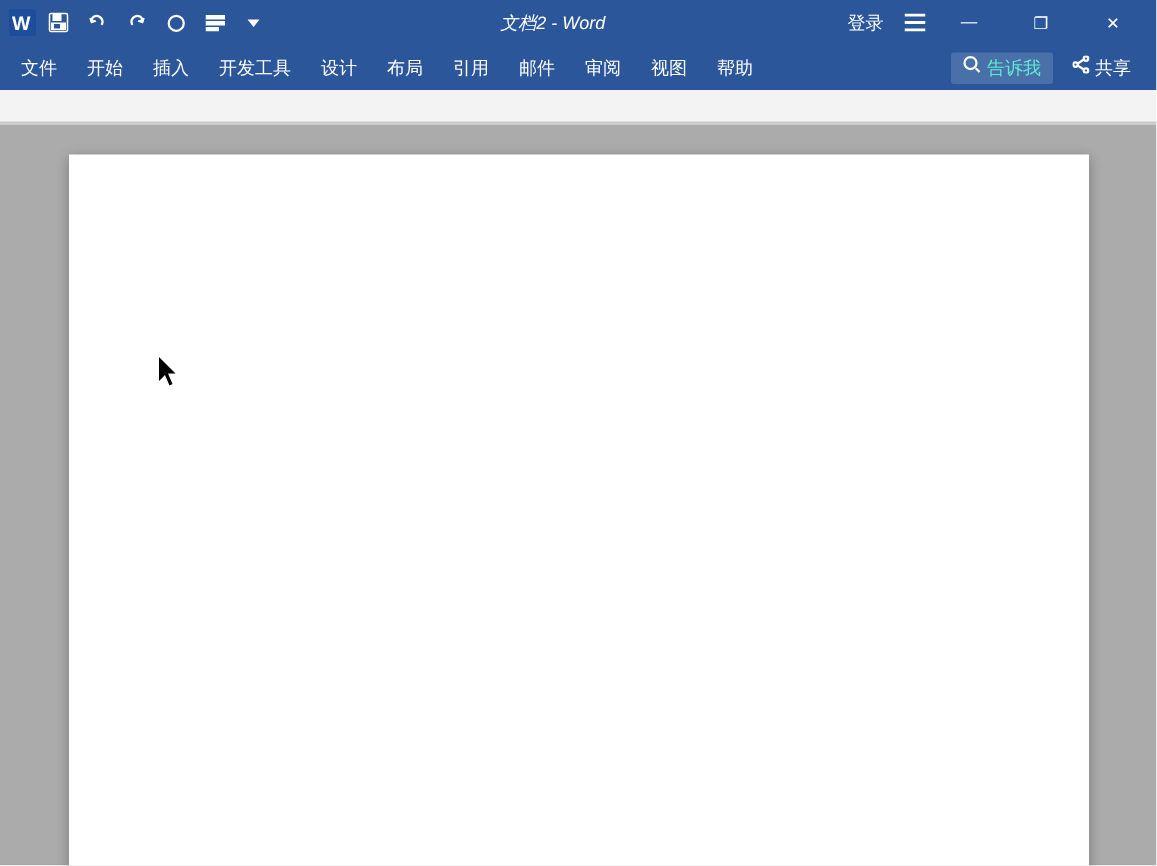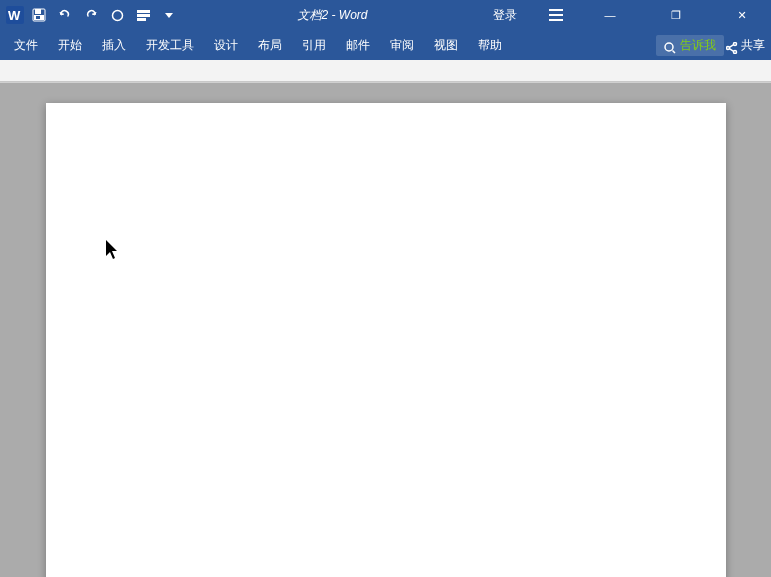--- a/index.html
+++ b/index.html
@@ -48,7 +48,7 @@
     .title-bar-right {
       display: flex;
       align-items: center;
-      gap: 20px;
+      gap: 2px;
     }
     .title-right-btn {
       padding: 2px 8px;

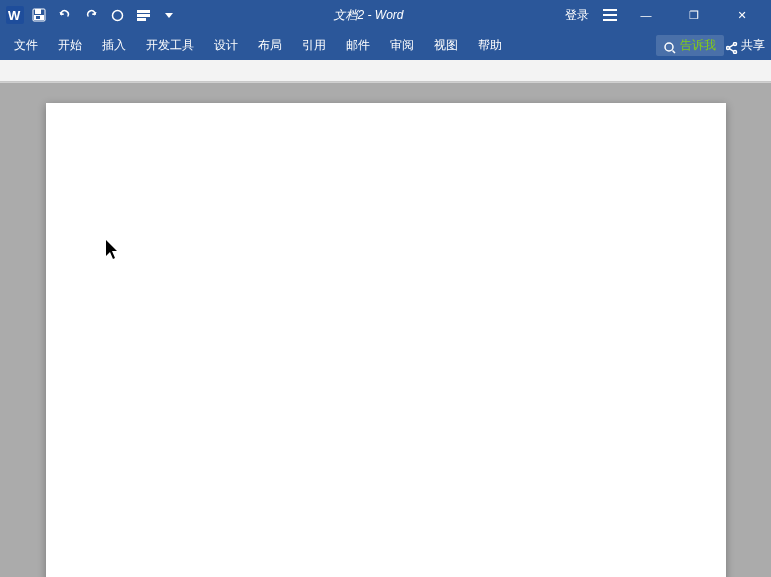--- a/index.html
+++ b/index.html
@@ -126,12 +126,12 @@
     
     .search-area {
       display: flex;
-      align-items: flex-end;
+      align-items: flex-start;
       background: rgba(255,255,255,0.15);
       border-radius: 2px;
       padding: 2px 8px;
       font-size: 12px;
-      color: #84cc16;
+      color: #5eead4;
       gap: 4px;
       cursor: pointer;
     }

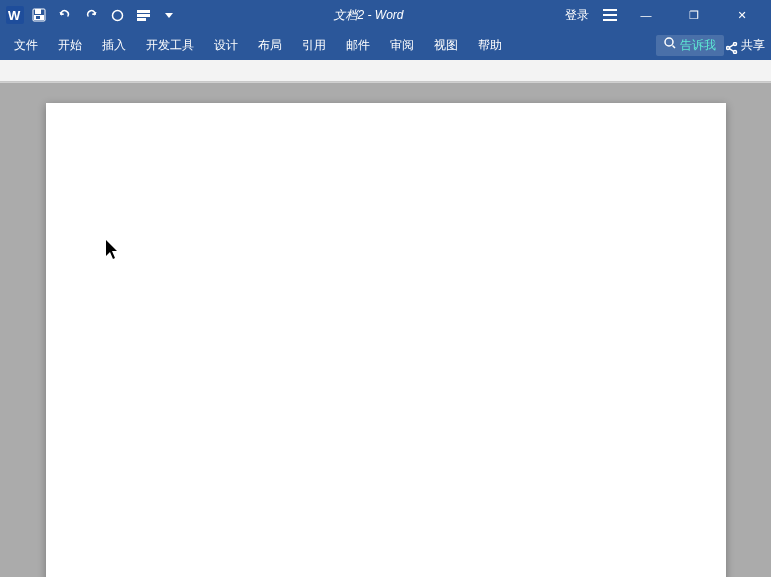--- a/index.html
+++ b/index.html
@@ -138,12 +138,12 @@
 
     .share-area {
       display: flex;
-      align-items: flex-end;
+      align-items: flex-start;
       gap: 3px;
       font-size: 12px;
       color: white;
       cursor: pointer;
-      padding: 2px 2px;
+      padding: 2px 13px;
     }
   </style>
 </head>

